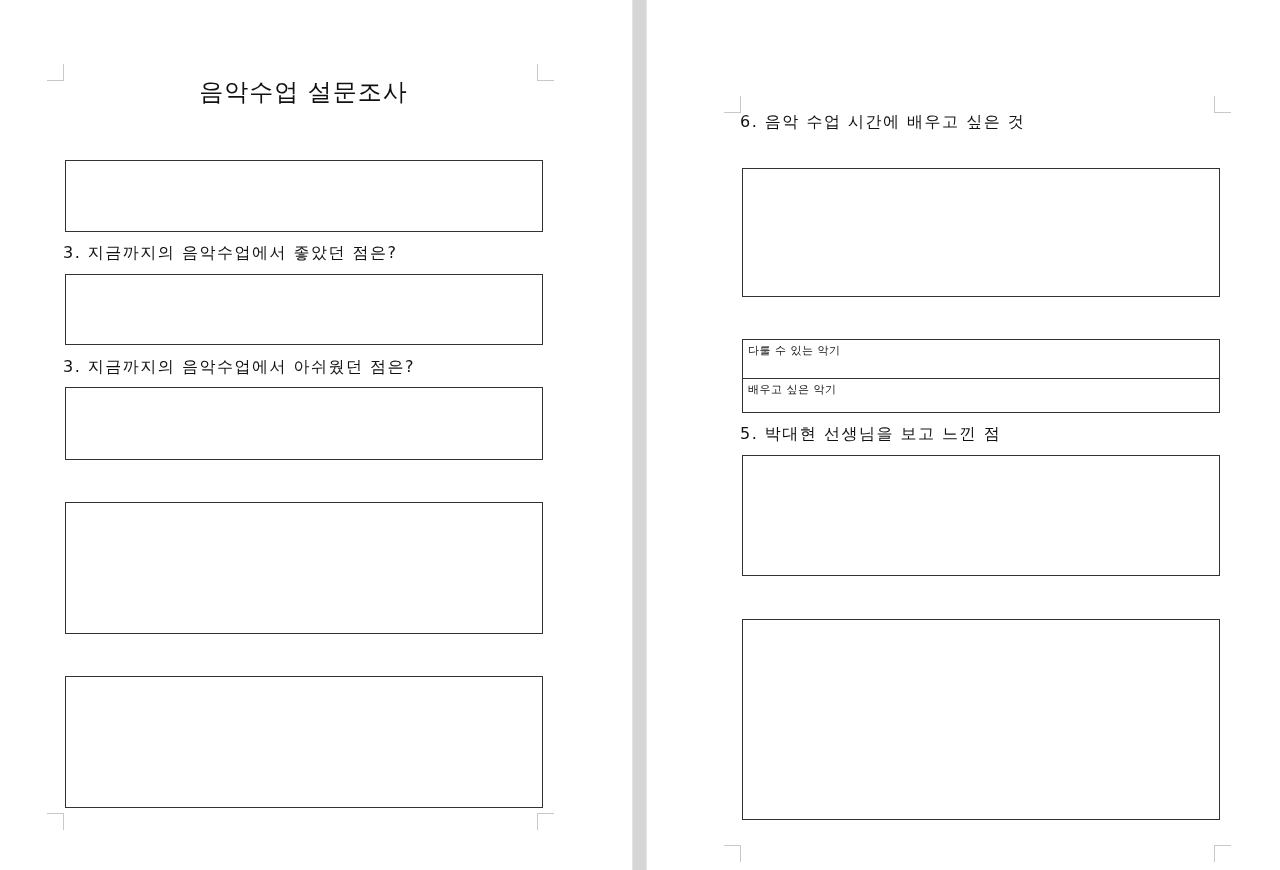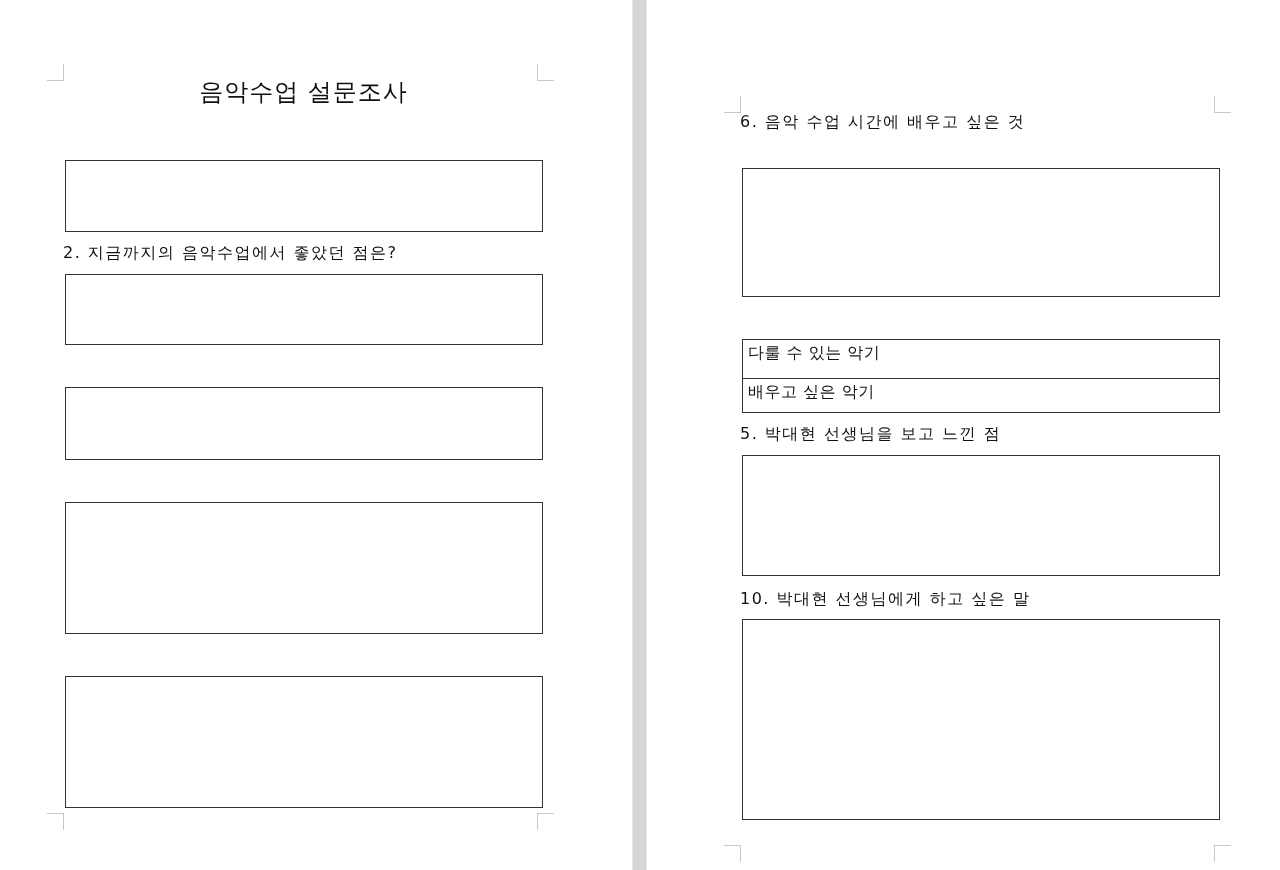--- a/index.html
+++ b/index.html
@@ -55,7 +55,7 @@
 
   <div class="box" style="left:65px;top:160px;width:478px;height:72px"></div>
 
-  <div class="q" style="left:63px;top:243px">2. 지금까지의 음악수업에서 좋았던 점은?</div>
+  <div class="q" style="left:63px;top:243px">3. 지금까지의 음악수업에서 좋았던 점은?</div>
   <div class="box" style="left:65px;top:274px;width:478px;height:71px"></div>
 
   <div class="box" style="left:65px;top:387px;width:478px;height:73px"></div>

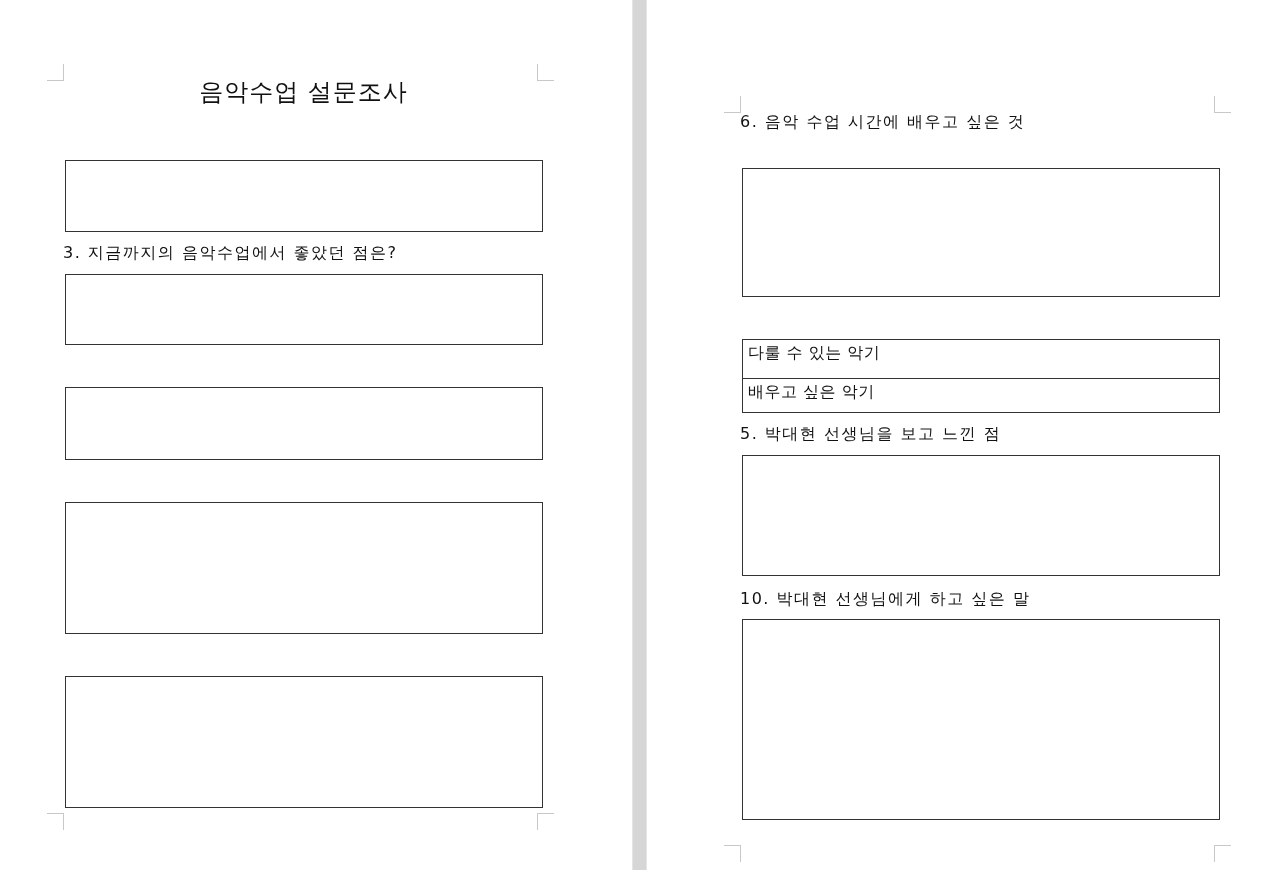--- a/index.html
+++ b/index.html
@@ -37,7 +37,7 @@
   }
   .box-split .cell {
     position: absolute; left: 0; right: 0; box-sizing: border-box;
-    font-size: 16px; padding: 3px 0 0 5px; letter-spacing: 0.5px;
+    font-size: 11px; padding: 3px 0 0 5px; letter-spacing: 0.5px;
   }
   .box-split .cell.first { top: 0; height: 39px; border-bottom: 1px solid #333; }
   .box-split .cell.second { top: 39px; bottom: 0; }

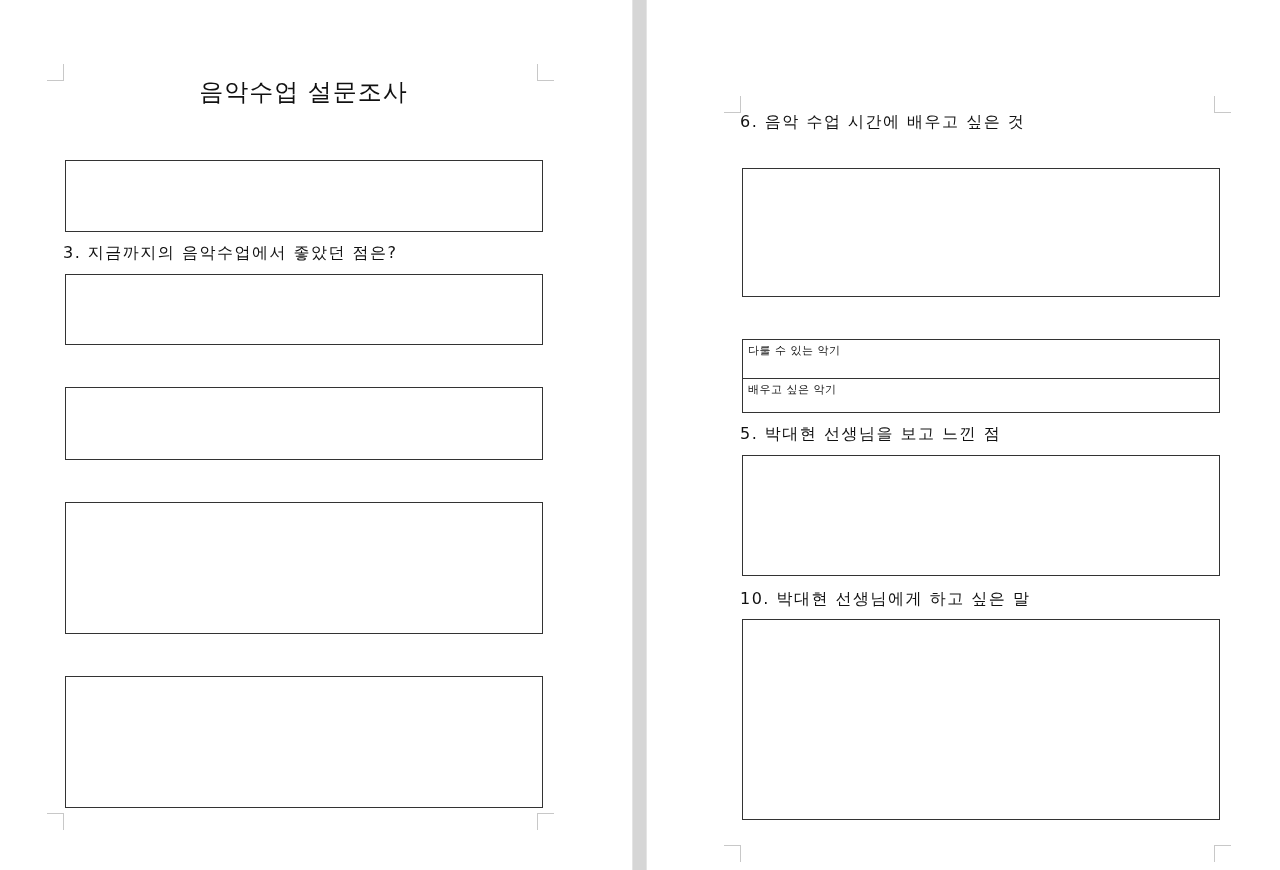--- a/index.html
+++ b/index.html
@@ -58,6 +58,7 @@
   <div class="q" style="left:63px;top:243px">3. 지금까지의 음악수업에서 좋았던 점은?</div>
   <div class="box" style="left:65px;top:274px;width:478px;height:71px"></div>
 
+  <div class="q" style="left:63px;top:357px">3. 지금까지의 음악수업에서 아쉬웠던 점은?</div>
   <div class="box" style="left:65px;top:387px;width:478px;height:73px"></div>
 
   <div class="box" style="left:65px;top:502px;width:478px;height:132px"></div>

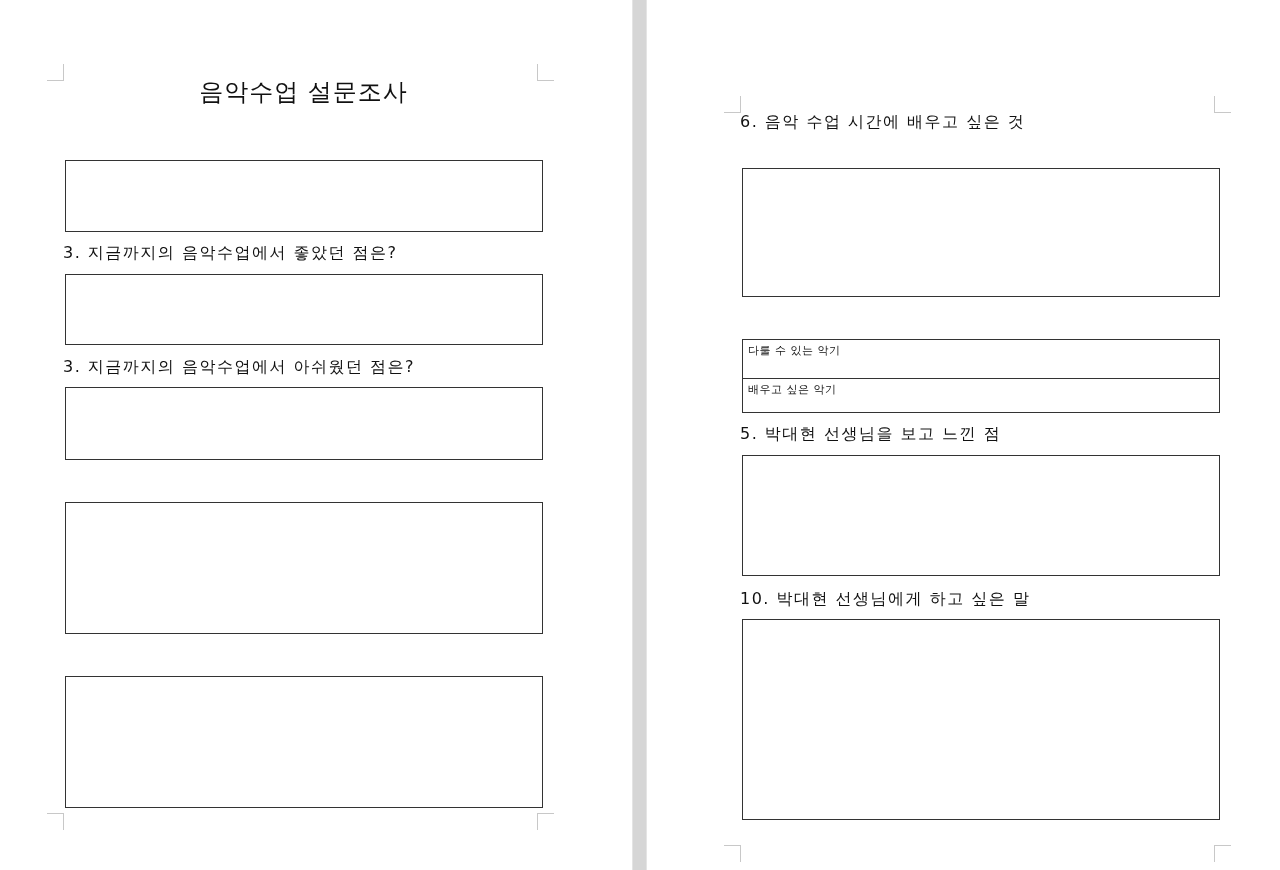--- a/index.html
+++ b/index.html
@@ -89,7 +89,6 @@
   <div class="q" style="left:93px;top:392px">5. 박대현 선생님을 보고 느낀 점</div>
   <div class="box" style="left:95px;top:423px;width:478px;height:121px"></div>
 
-  <div class="q" style="left:93px;top:557px">10. 박대현 선생님에게 하고 싶은 말</div>
   <div class="box" style="left:95px;top:587px;width:478px;height:201px"></div>
 </div>
 

